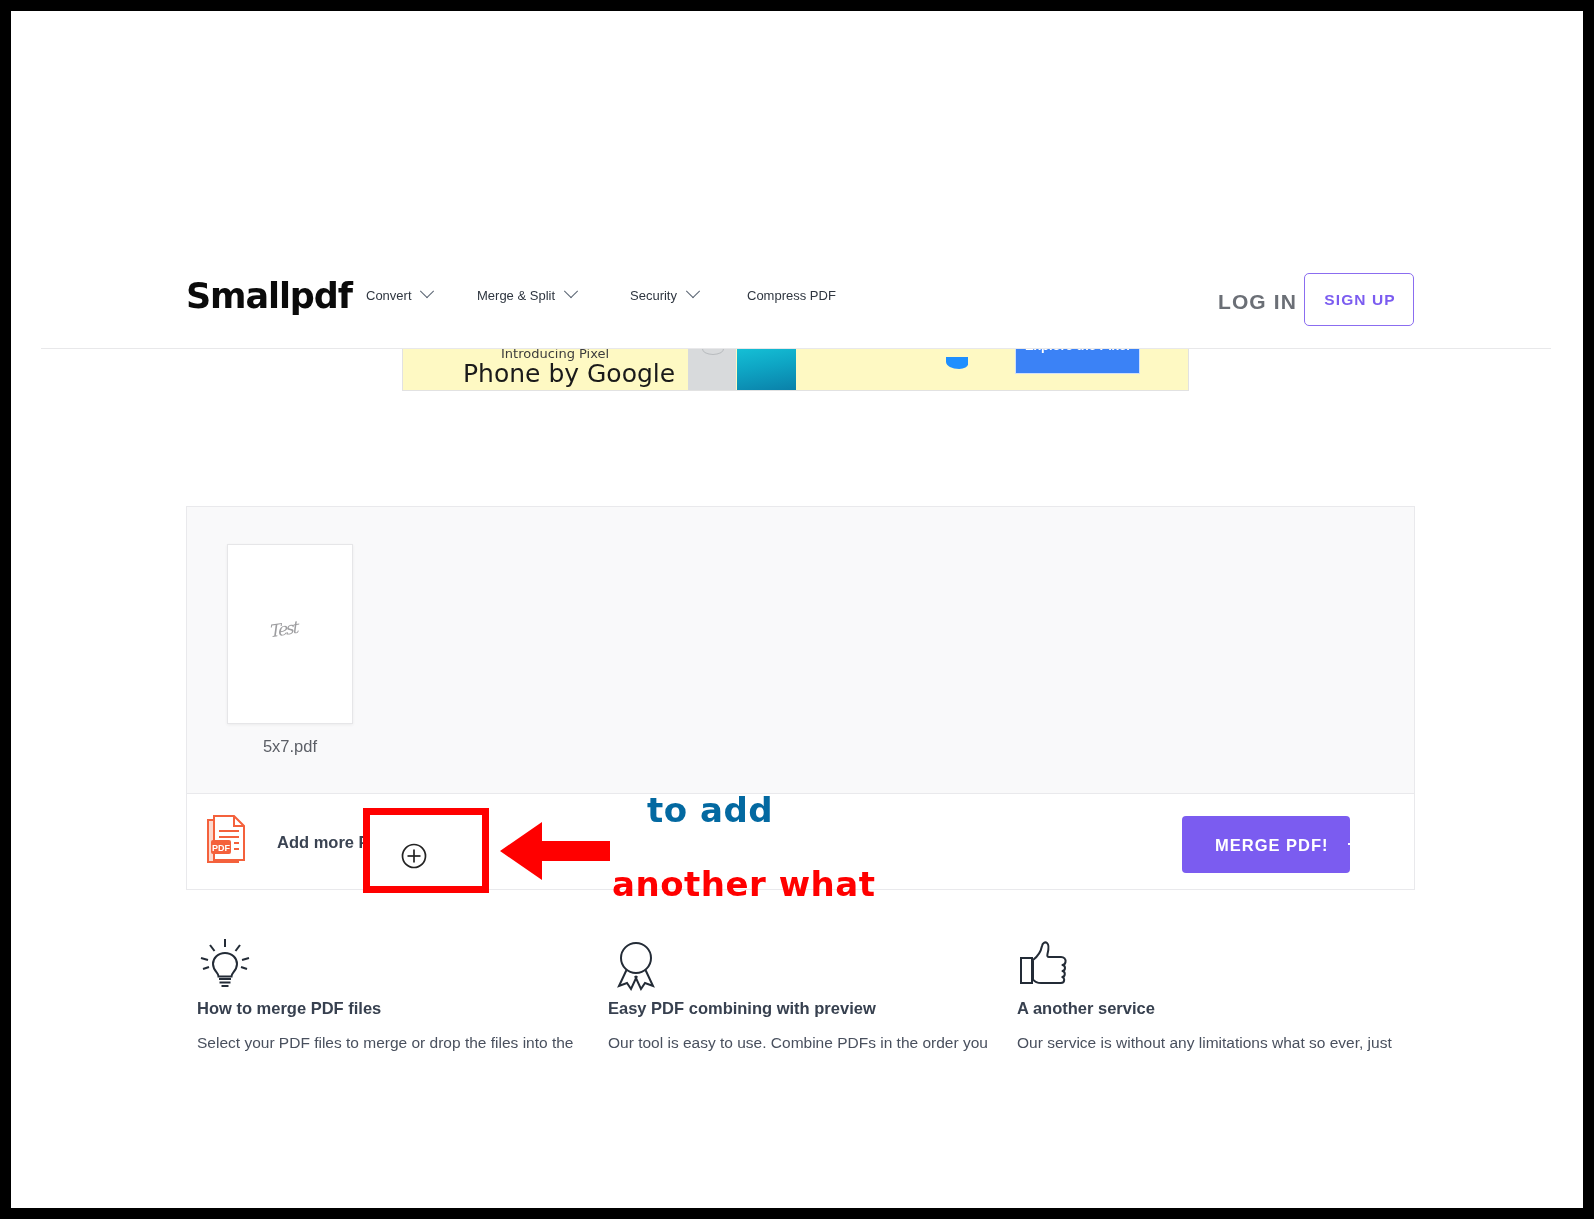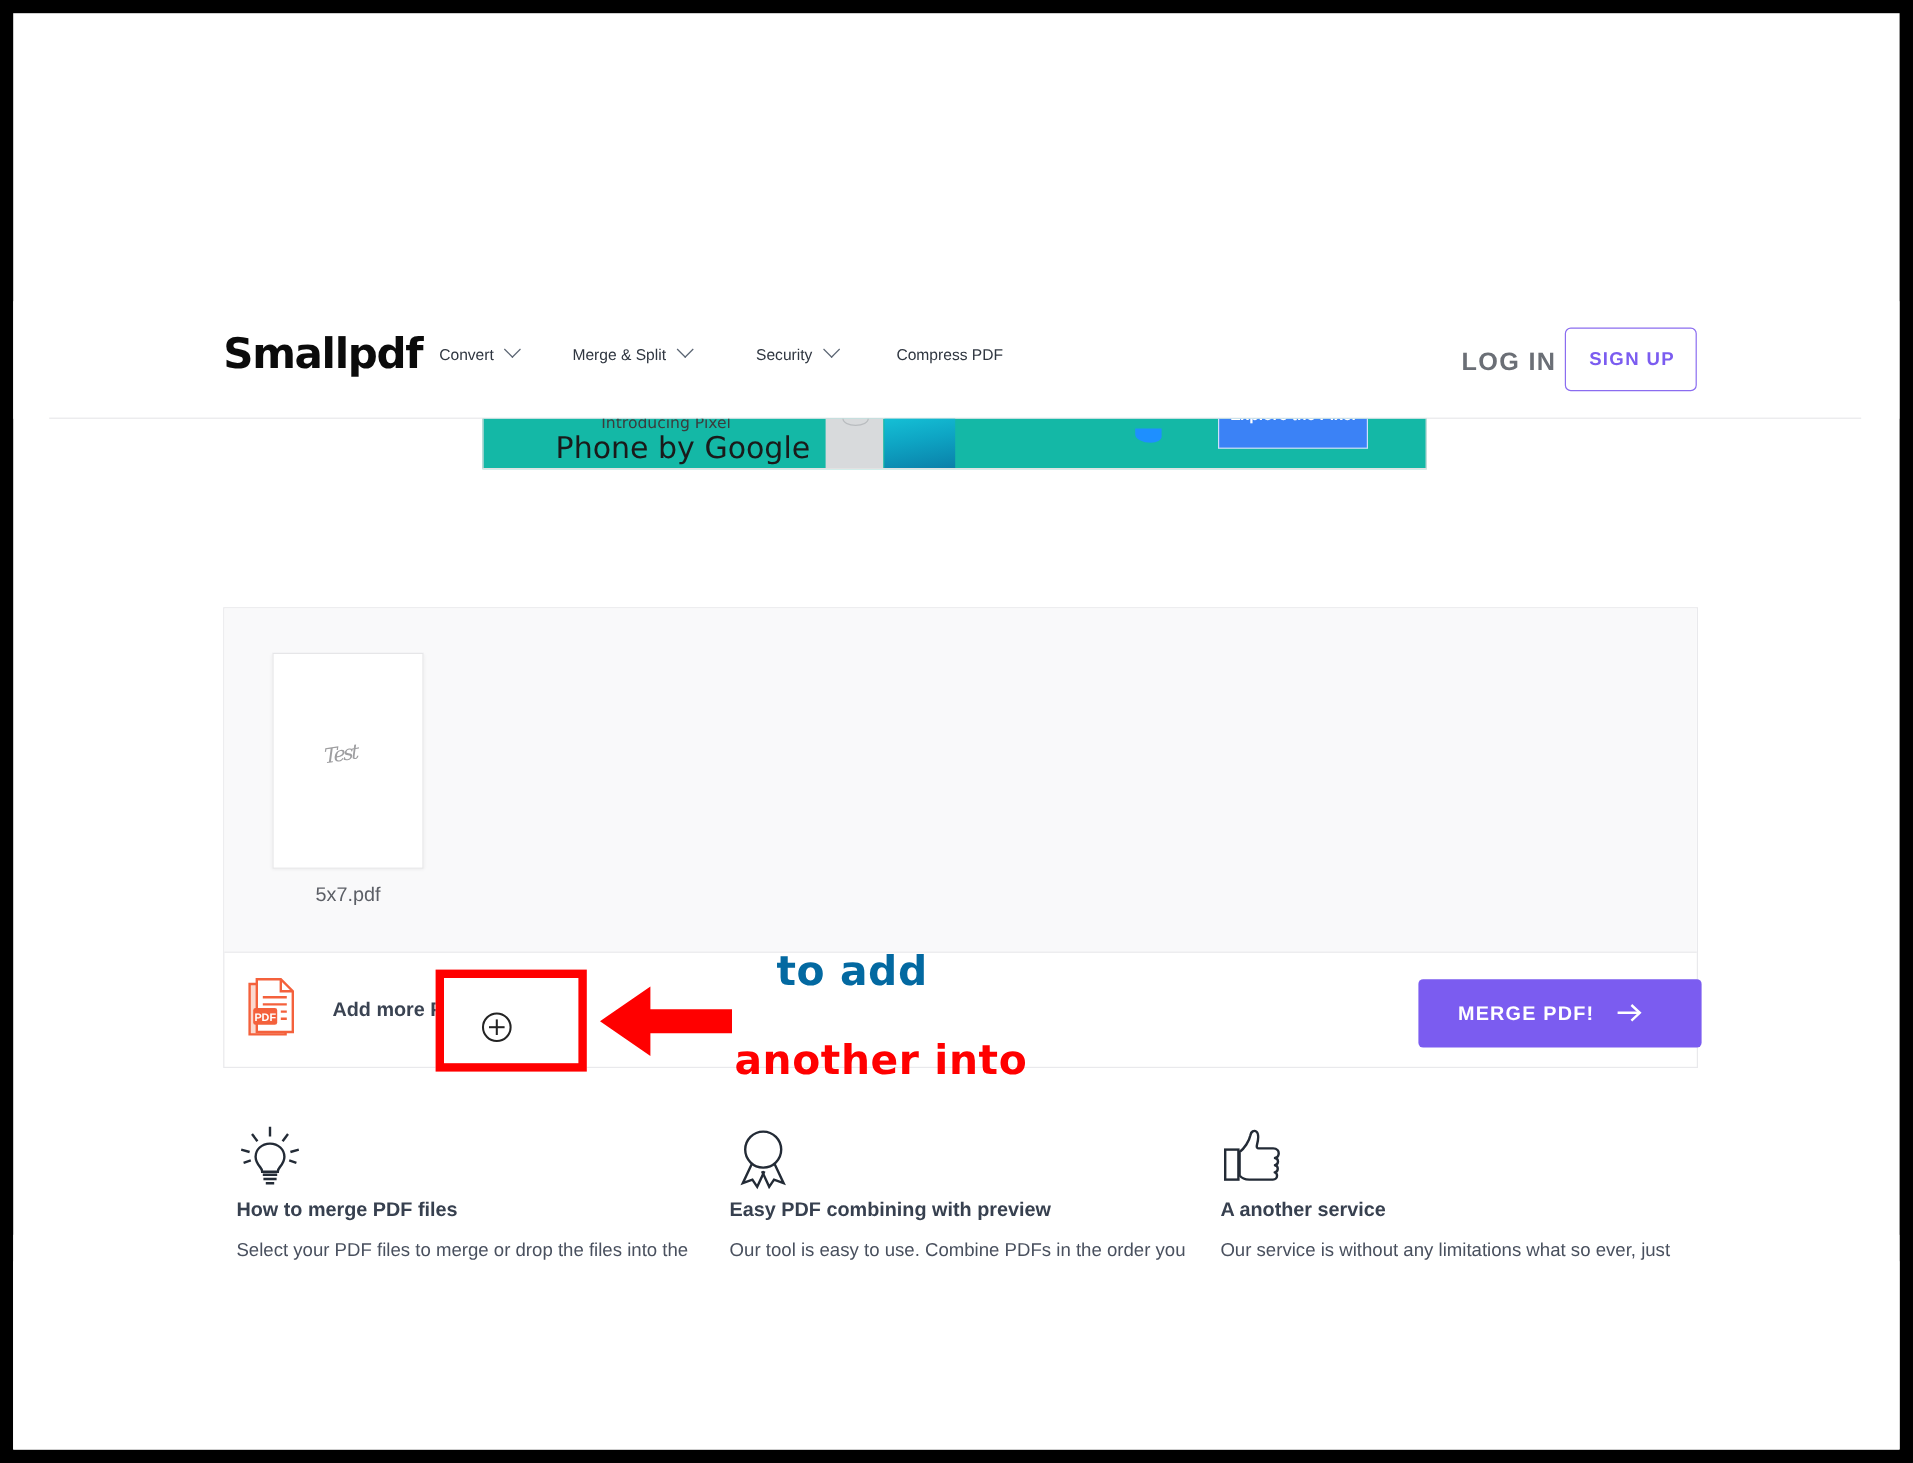--- a/index.html
+++ b/index.html
@@ -132,7 +132,7 @@
     top: 338px;
     width: 787px;
     height: 42px;
-    background: #14b8a6;
+    background: #fef9c3;
     border-left: 1px solid #e2e2e2;
     border-right: 1px solid #e2e2e2;
     border-bottom: 1px solid #e2e2e2;

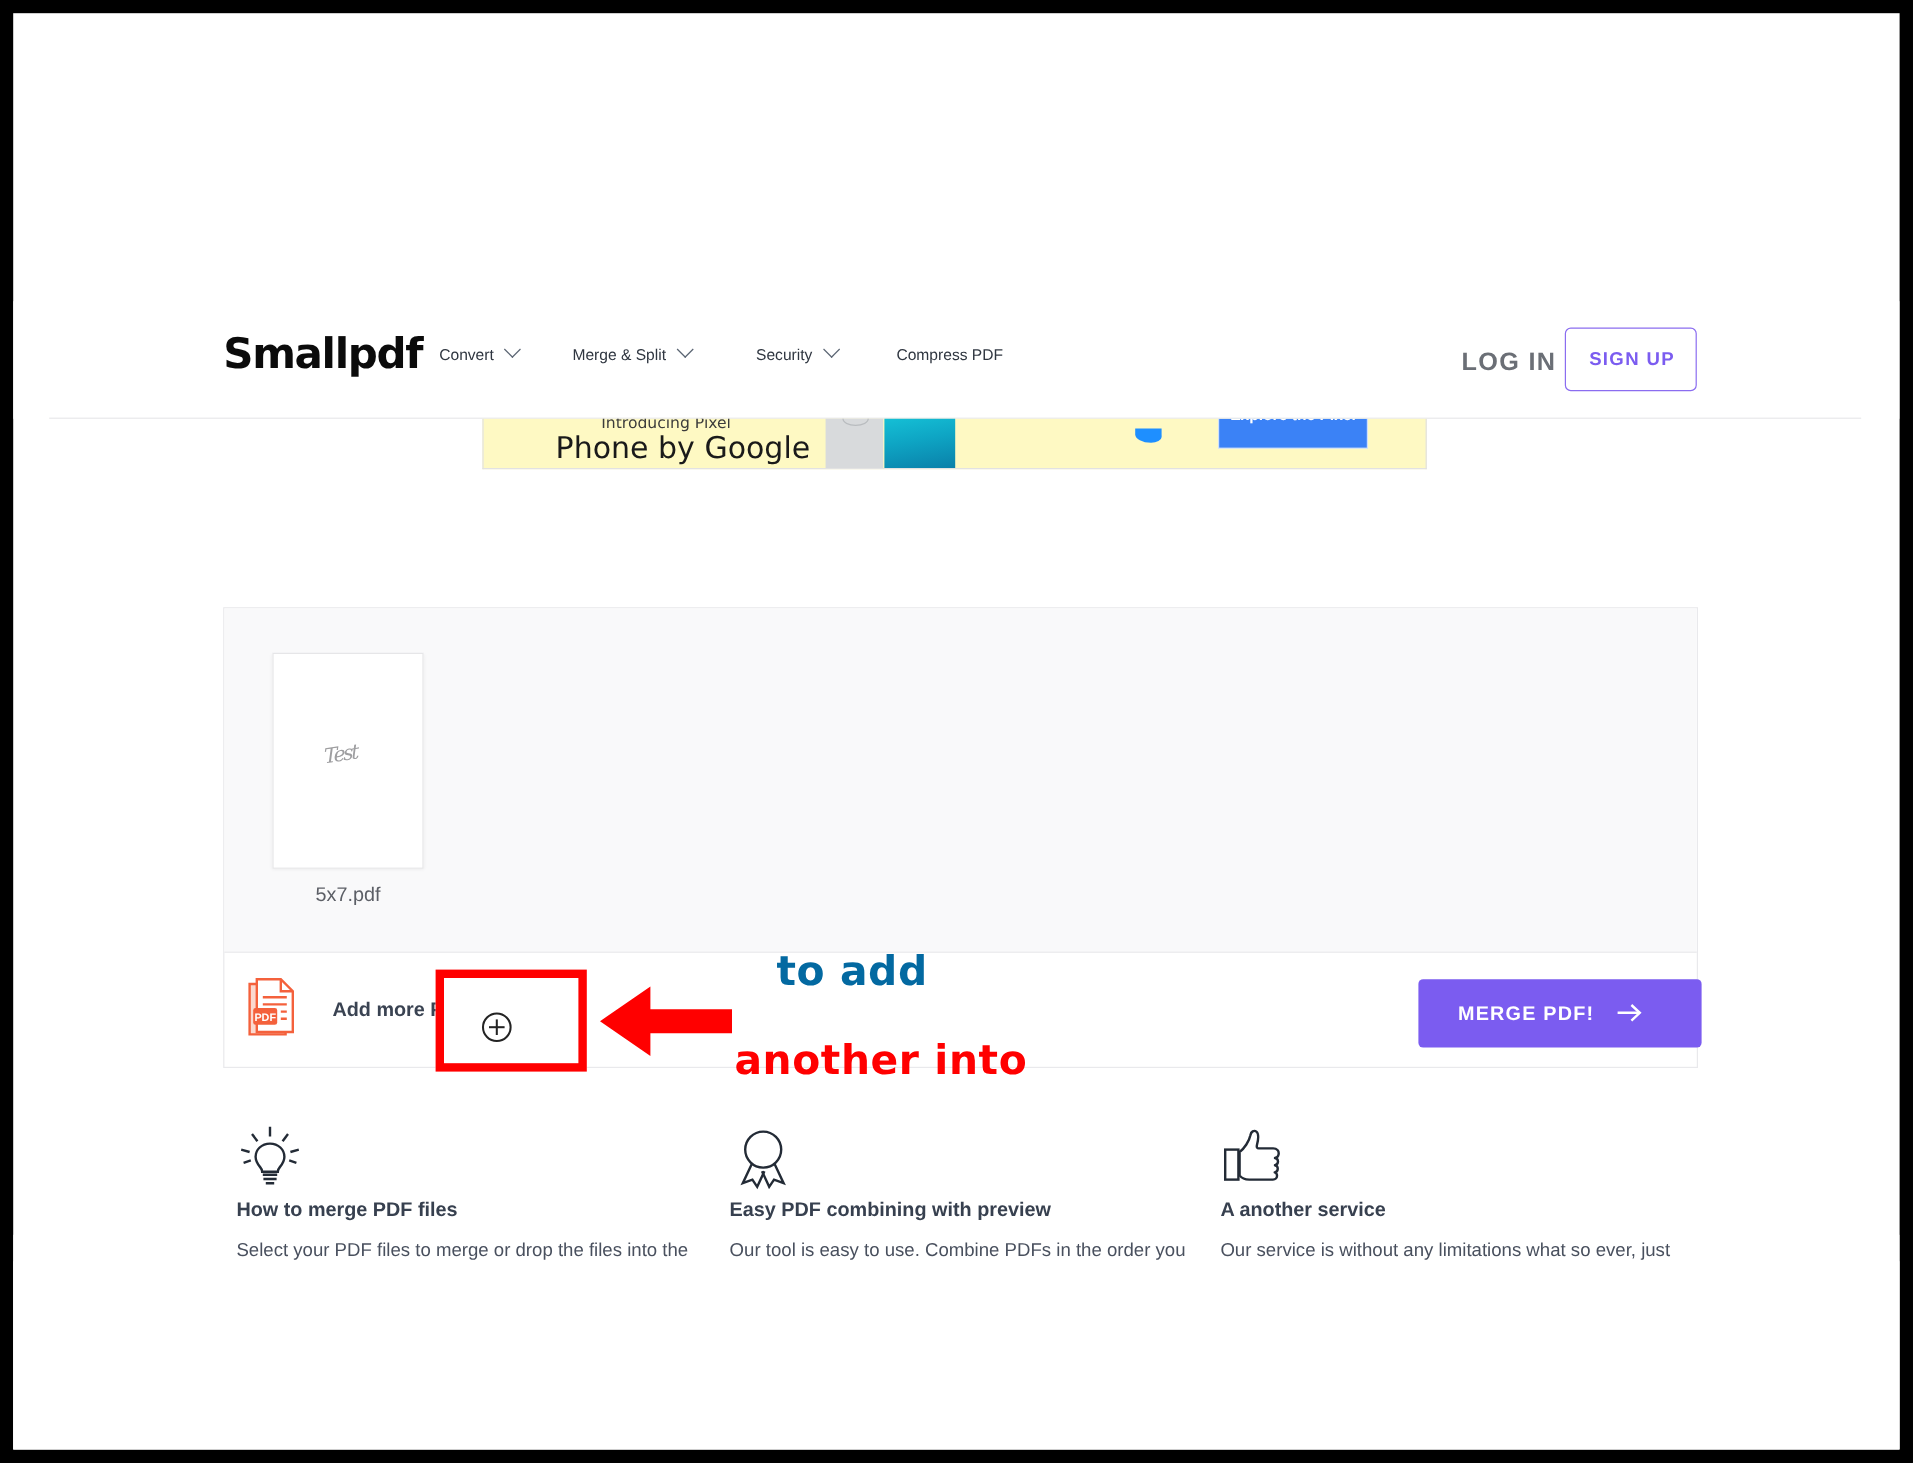--- a/index.html
+++ b/index.html
@@ -361,7 +361,7 @@
     position: absolute;
     left: 995px;
     top: 309px;
-    width: 236px;
+    width: 168px;
     height: 57px;
     background: #7b5cf0;
     border-radius: 4px;

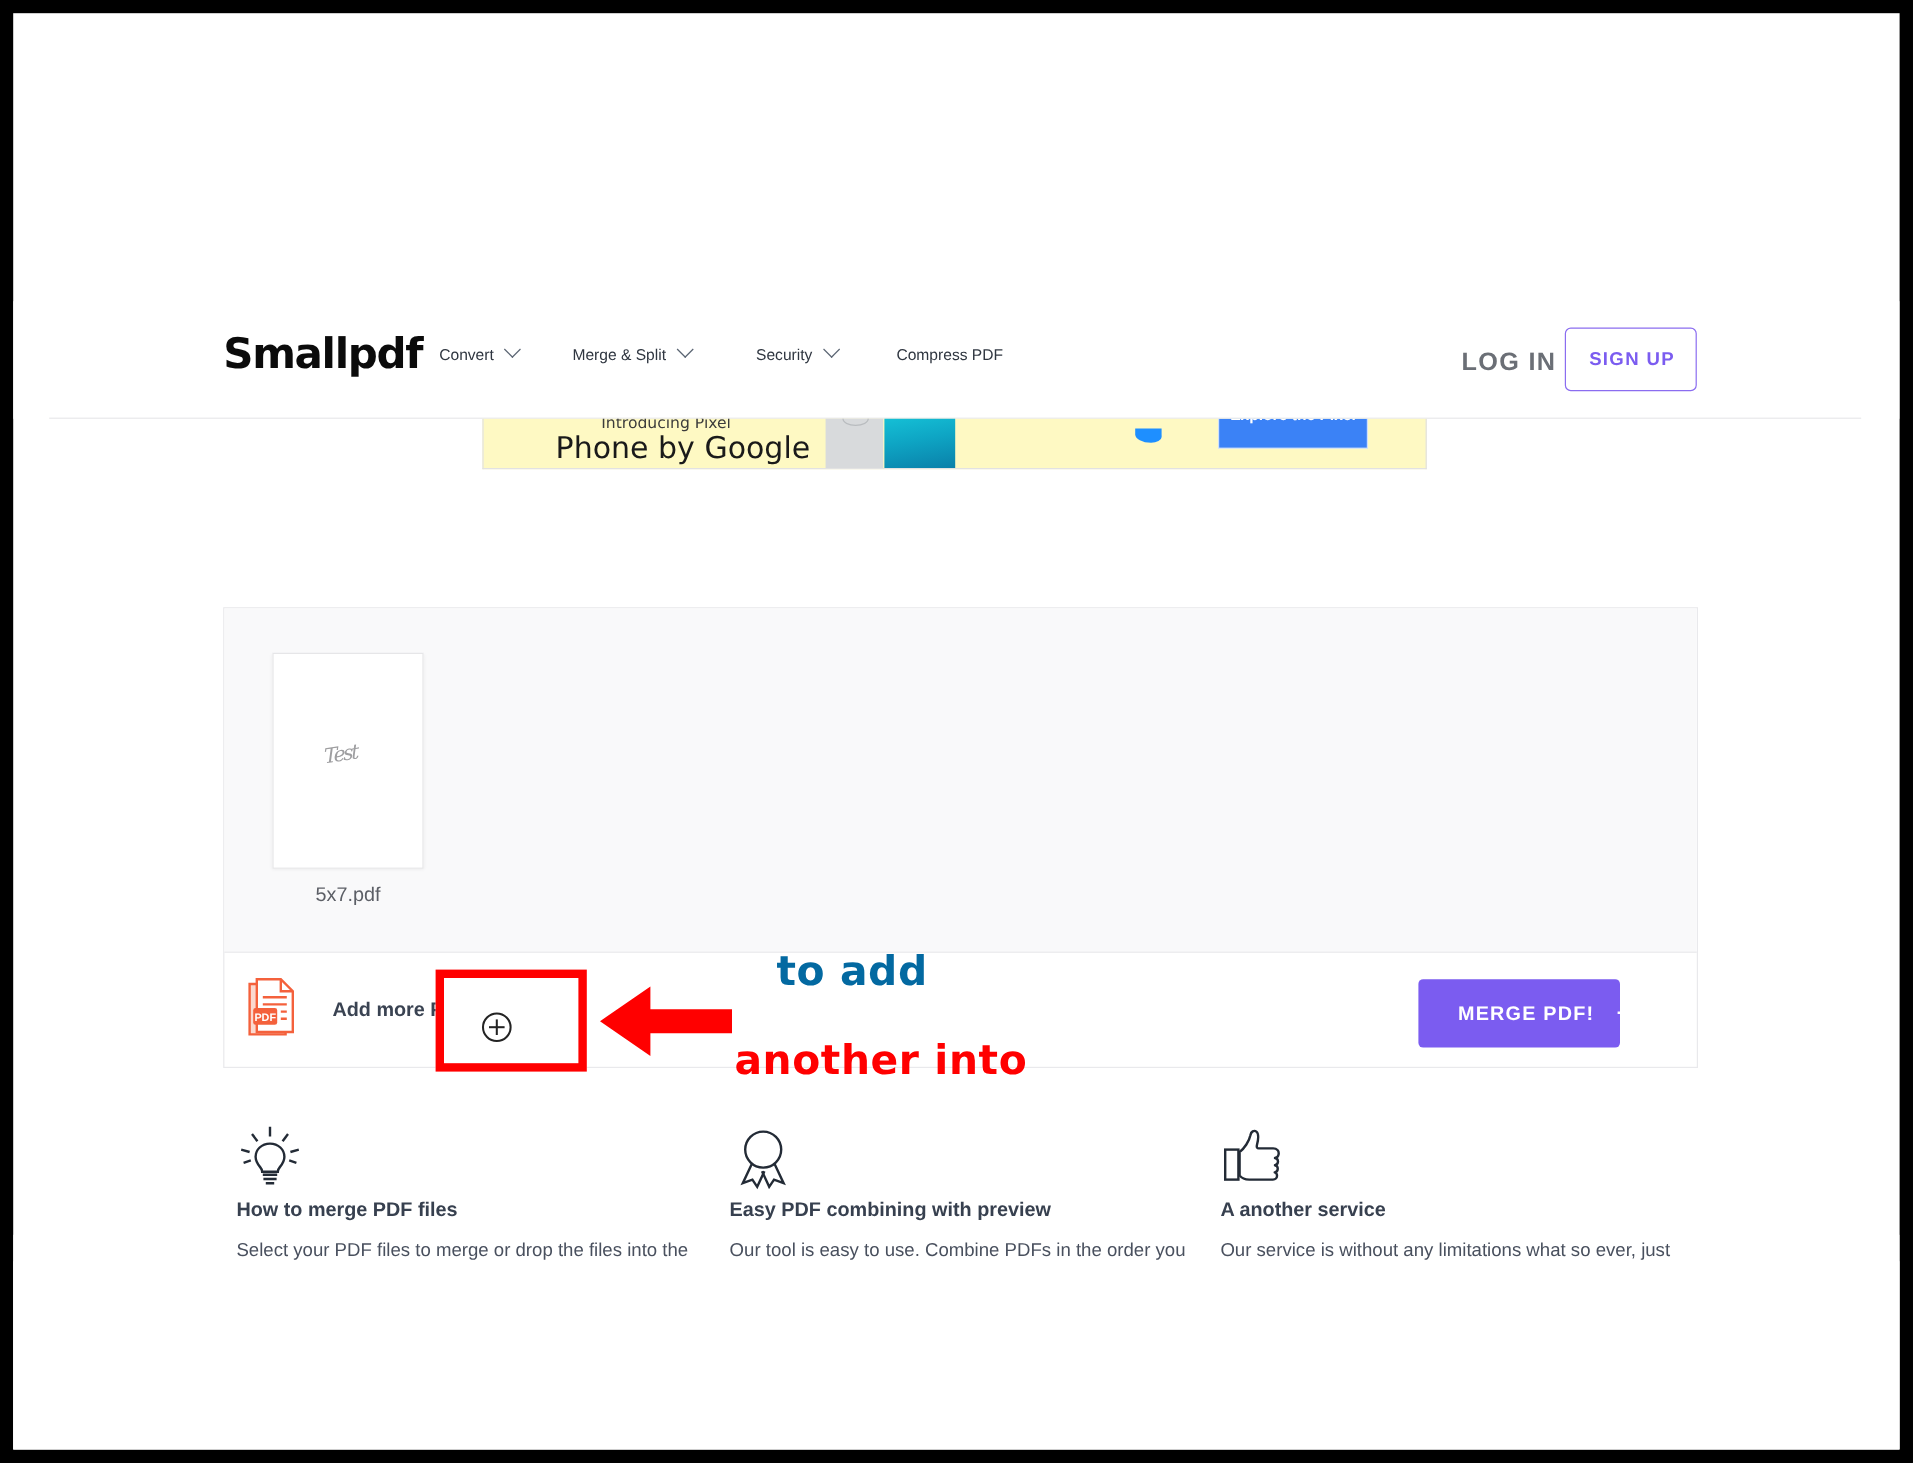--- a/index.html
+++ b/index.html
@@ -644,7 +644,7 @@
     </svg>
 
     <div id="annot-text-1">to add</div>
-    <div id="annot-text-2">another into</div>
+    <div id="annot-text-2">another what</div>
 
   </div>
 </div>

